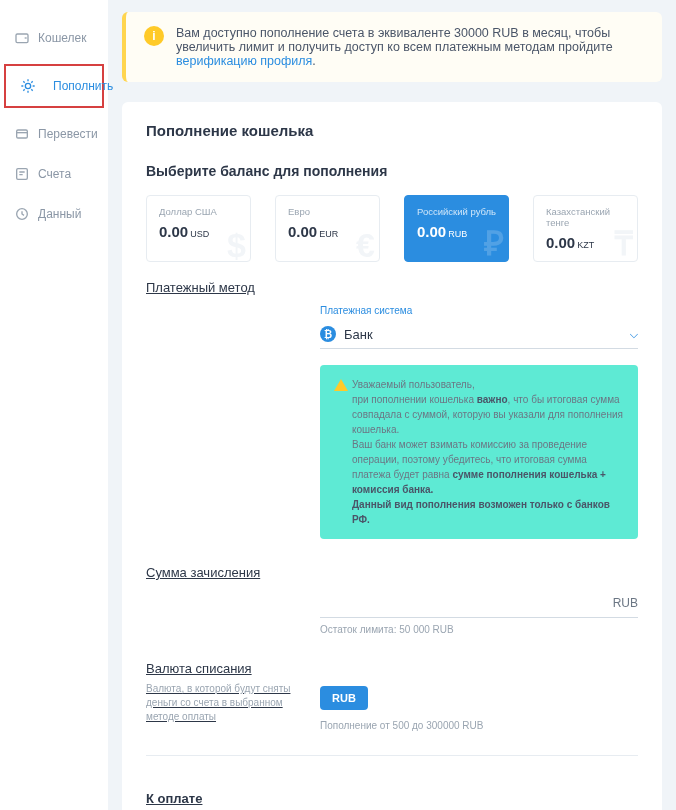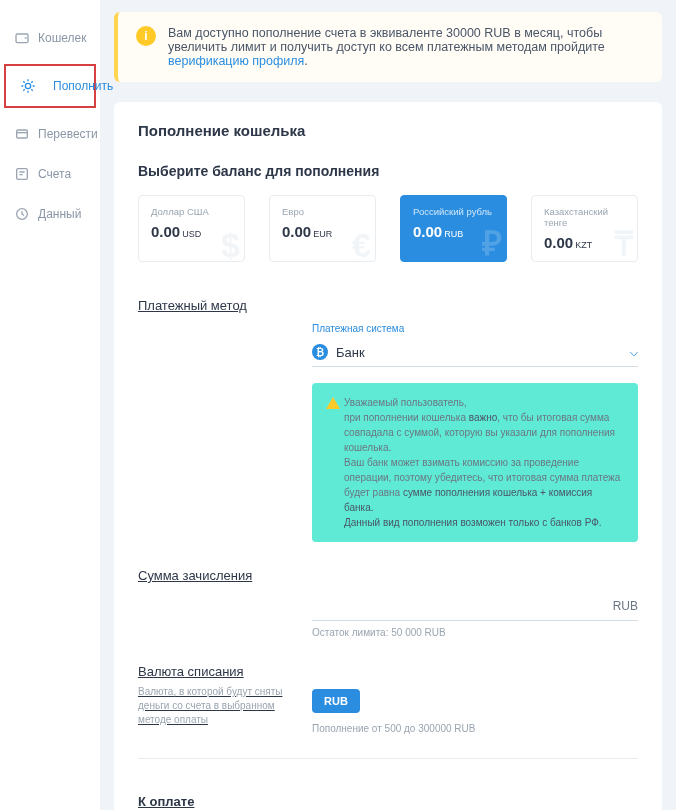--- a/index.html
+++ b/index.html
@@ -14,7 +14,7 @@
     }
     .layout { display: flex; height: 810px; }
     .sidebar {
-      width: 100px;
+      width: 108px;
       background: #fff;
       padding-top: 18px;
     }

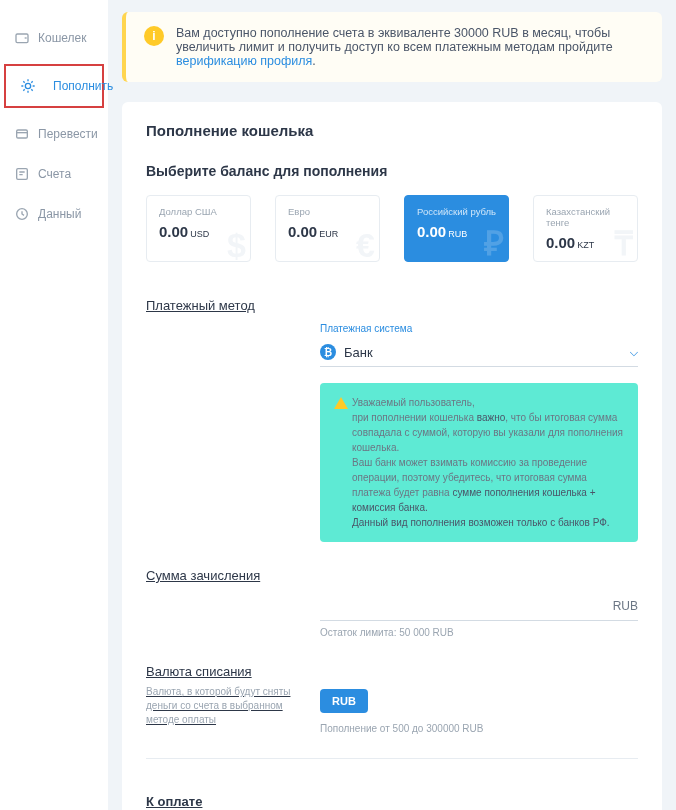--- a/index.html
+++ b/index.html
@@ -65,7 +65,7 @@
     }
     .card-title { font-size: 15px; font-weight: 600; color: #2d3748; margin-bottom: 24px; }
     .section-title { font-size: 14px; font-weight: 600; color: #2d3748; margin-bottom: 16px; }
-    .balance-grid { display: flex; gap: 24px; margin-bottom: 34px; }
+    .balance-grid { display: flex; gap: 24px; margin-bottom: 16px; }
     .balance-card {
       flex: 1;
       border: 1px solid #e7ecf1;

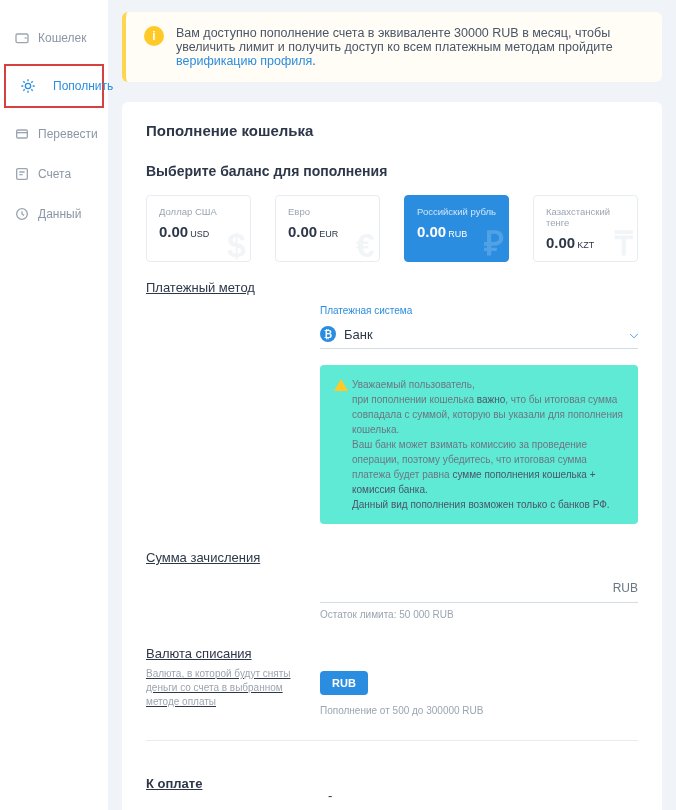--- a/index.html
+++ b/index.html
@@ -128,7 +128,7 @@
       flex-shrink: 0;
       margin-top: 2px;
     }
-    .warning-box b { font-weight: 400; color: #4a5568; }
+    .warning-box b { font-weight: 700; color: #4a5568; }
     .amount-input {
       border: none; border-bottom: 1px solid #d3dbe3;
       width: 100%; padding: 6px 0; font-size: 13px;

